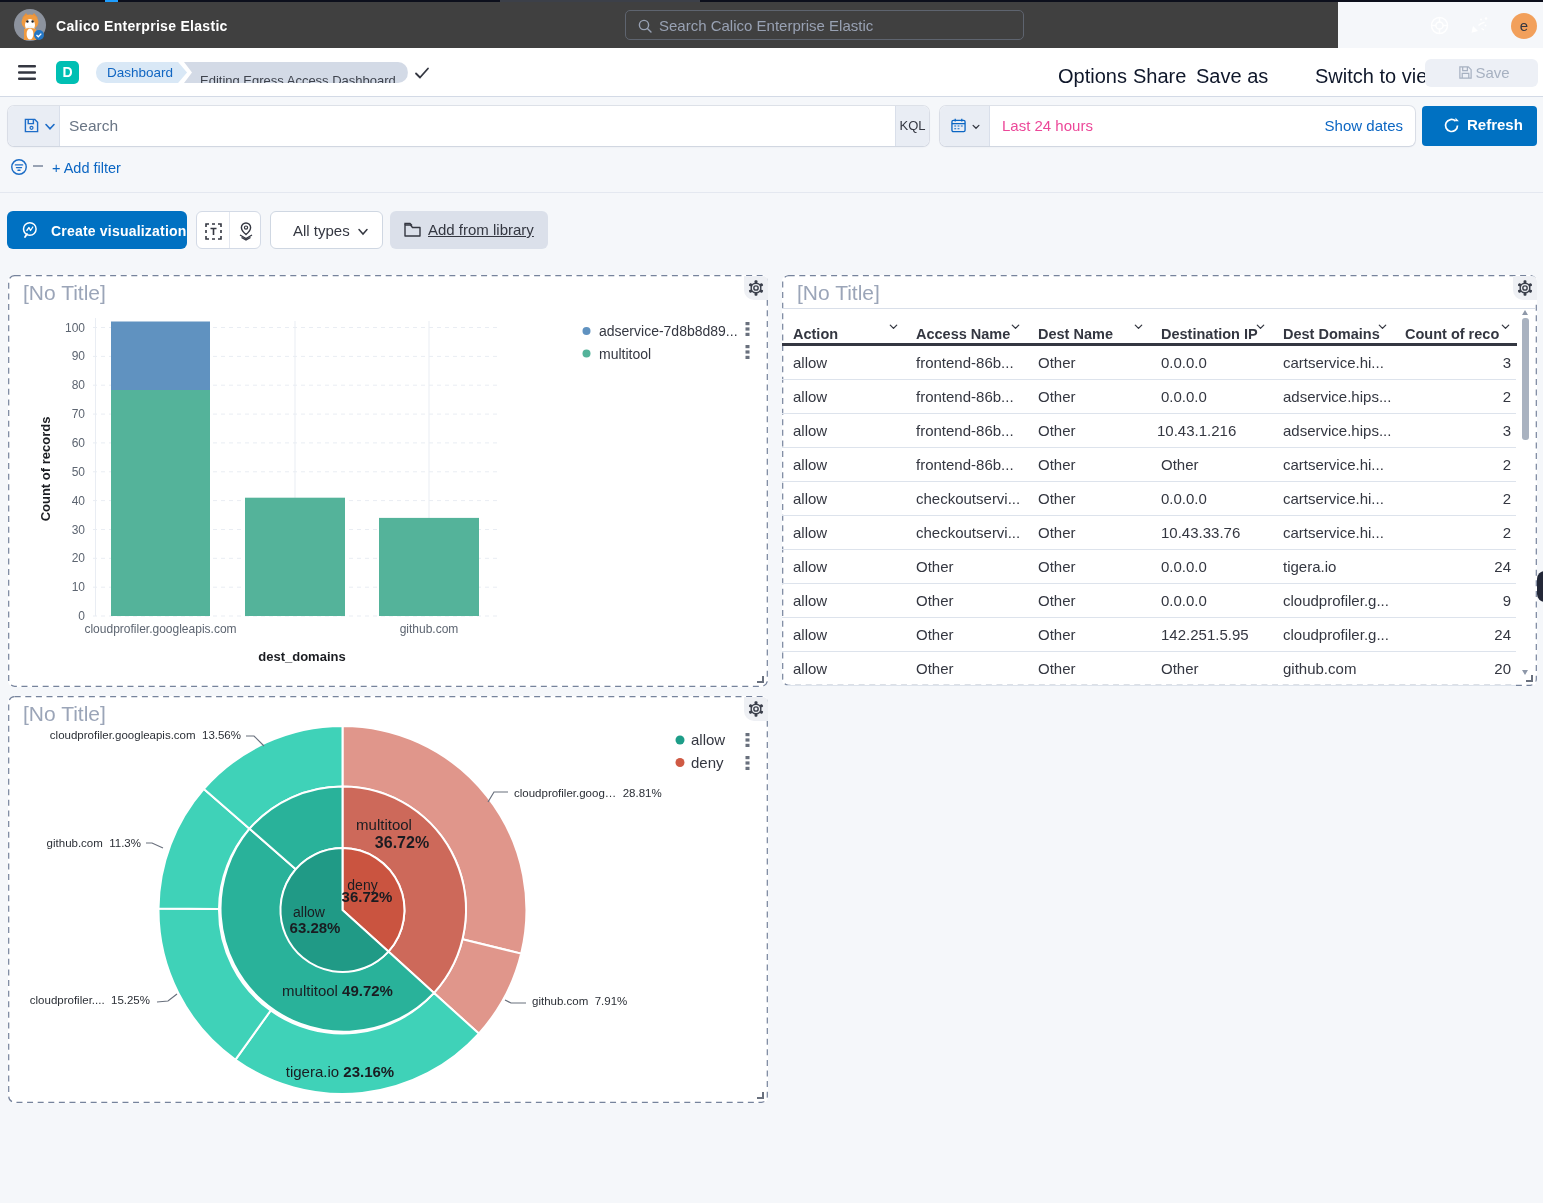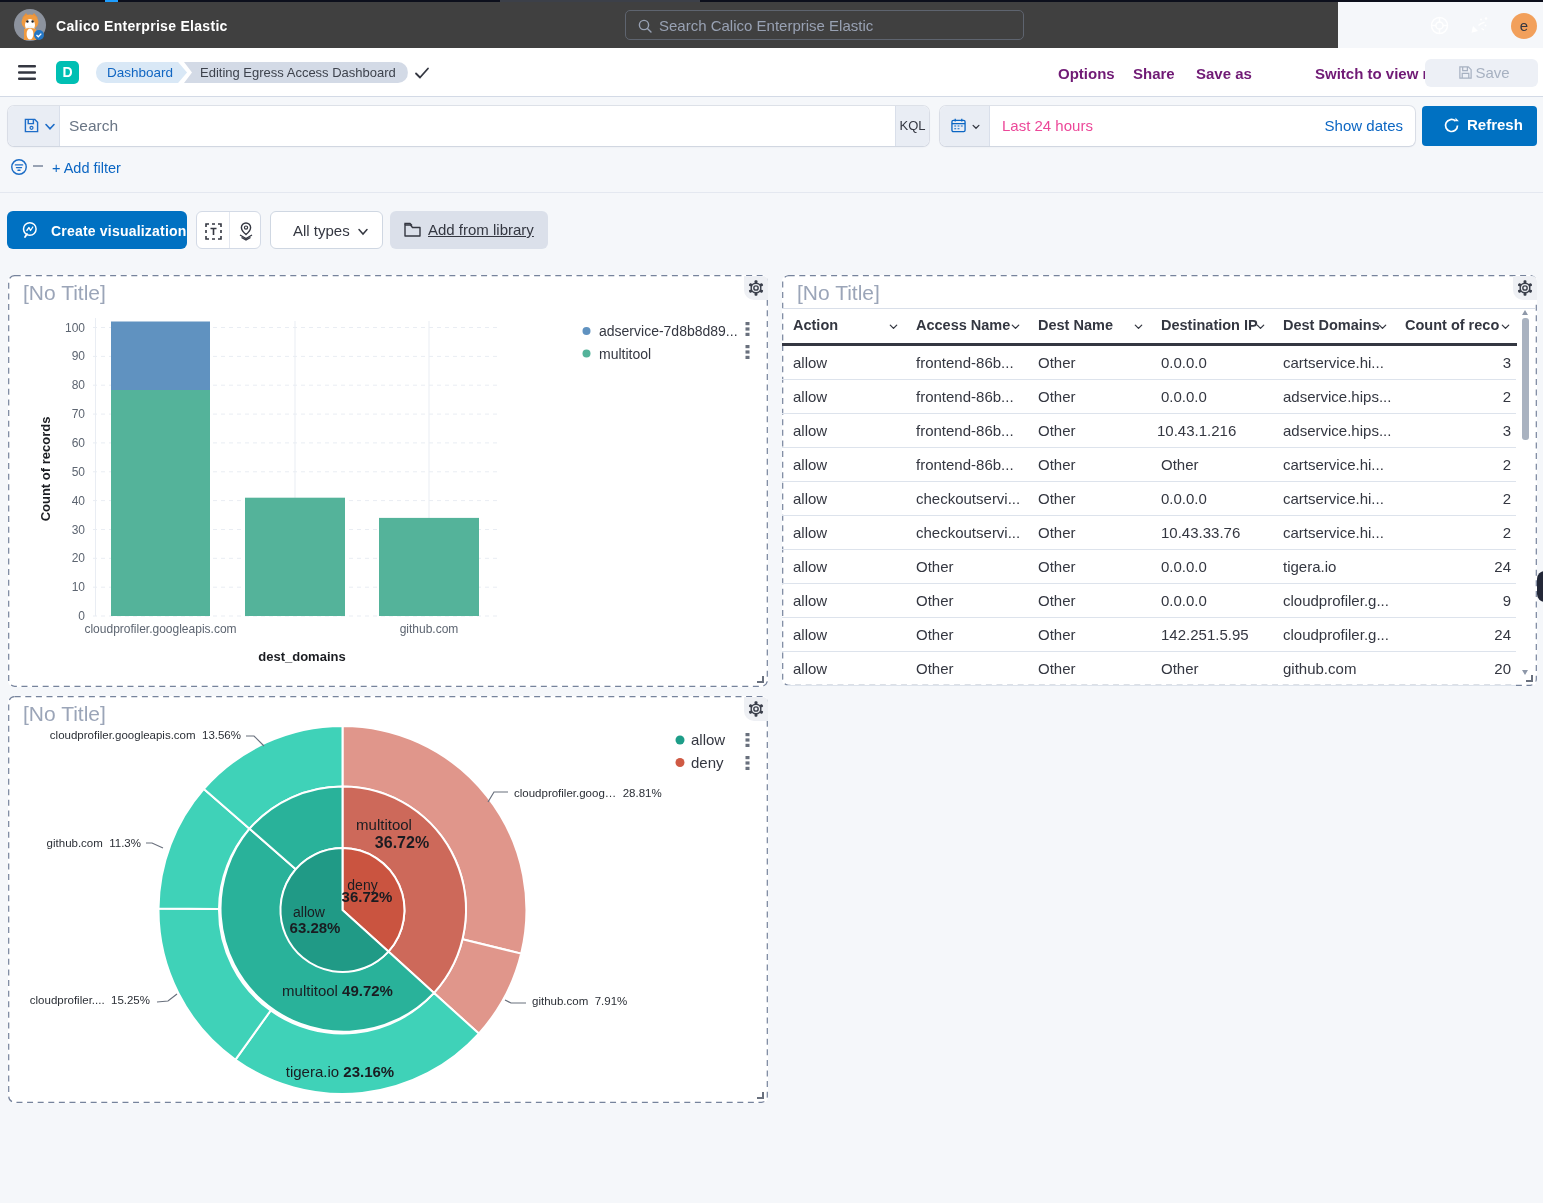--- a/index.html
+++ b/index.html
@@ -13,7 +13,7 @@
 
 #nav{position:absolute;left:0;top:48px;width:1543px;height:49px;background:#fff;border-bottom:1px solid #d3dae6}
 .crumb1{position:absolute;left:96px;top:14px;height:21px;line-height:21px;padding:0 14px 0 11px;background:#d9e8f6;color:#1166c2;font-size:13.5px;border-radius:10px 0 0 10px;clip-path:polygon(0 0,calc(100% - 9px) 0,100% 50%,calc(100% - 9px) 100%,0 100%)}
-.crumb2{position:absolute;left:184px;top:14px;height:21px;line-height:21px;padding:0 12px 0 16px;background:#d3dae6;color:#3e434d;font-size:13px;border-radius:0 10px 10px 0;clip-path:polygon(0 0,100% 0,100% 100%,0 100%,8px 50%)}
+.crumb2{position:absolute;left:184px;top:14px;height:21px;line-height:21px;padding:8px 12px 0 16px;background:#d3dae6;color:#3e434d;font-size:13px;border-radius:0 10px 10px 0;clip-path:polygon(0 0,100% 0,100% 100%,0 100%,8px 50%)}
 .navlink{position:absolute;top:17px;font-size:15px;font-weight:700;color:#701a75}
 #saveBtn{position:absolute;left:1425px;top:11px;width:113px;height:28px;background:#edf0f6;border-radius:6px;color:#a7b1c1;font-size:15px;font-weight:500;text-align:center;line-height:28px;padding-left:22px}
 

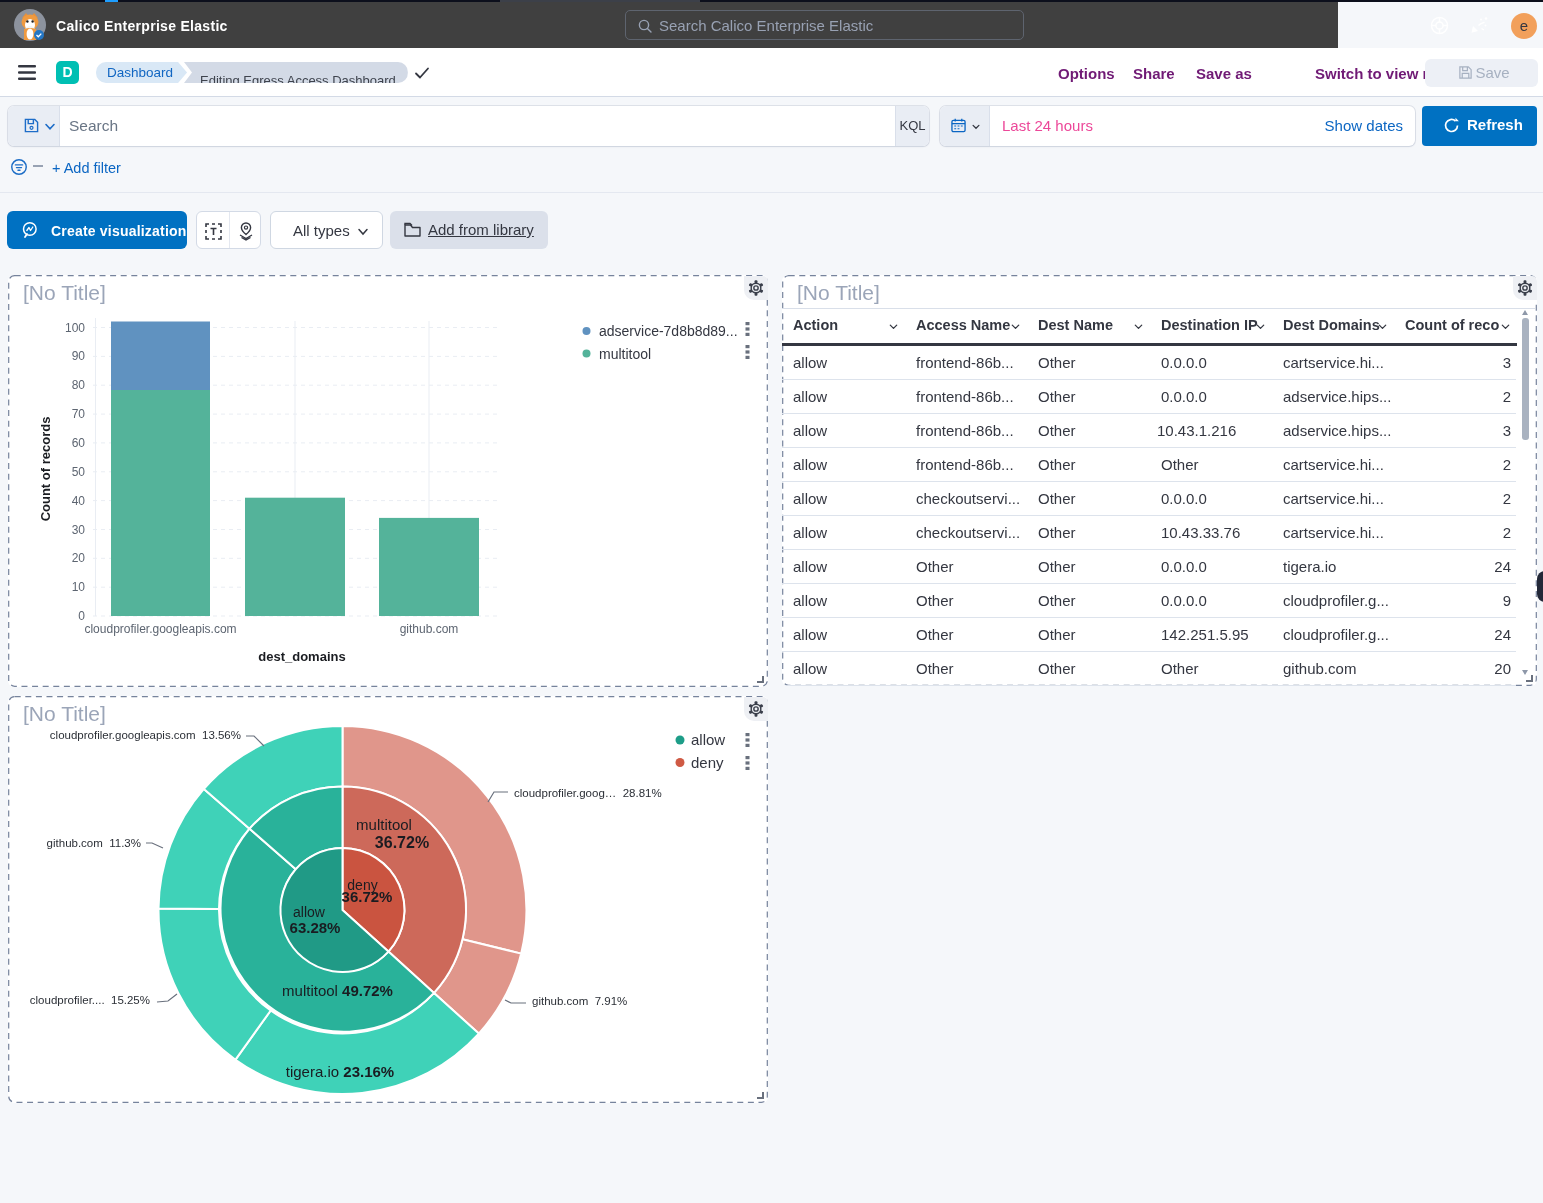--- a/index.html
+++ b/index.html
@@ -14,7 +14,7 @@
 #nav{position:absolute;left:0;top:48px;width:1543px;height:49px;background:#fff;border-bottom:1px solid #d3dae6}
 .crumb1{position:absolute;left:96px;top:14px;height:21px;line-height:21px;padding:0 14px 0 11px;background:#d9e8f6;color:#1166c2;font-size:13.5px;border-radius:10px 0 0 10px;clip-path:polygon(0 0,calc(100% - 9px) 0,100% 50%,calc(100% - 9px) 100%,0 100%)}
 .crumb2{position:absolute;left:184px;top:14px;height:21px;line-height:21px;padding:8px 12px 0 16px;background:#d3dae6;color:#3e434d;font-size:13px;border-radius:0 10px 10px 0;clip-path:polygon(0 0,100% 0,100% 100%,0 100%,8px 50%)}
-.navlink{position:absolute;top:17px;font-size:15px;font-weight:700;color:#701a75}
+.navlink{position:absolute;top:17px;font-size:20px;font-weight:400;color:#0f172a}
 #saveBtn{position:absolute;left:1425px;top:11px;width:113px;height:28px;background:#edf0f6;border-radius:6px;color:#a7b1c1;font-size:15px;font-weight:500;text-align:center;line-height:28px;padding-left:22px}
 
 #qinput{position:absolute;left:8px;top:106px;width:921px;height:40px;background:#fff;border-radius:6px;box-shadow:0 0 0 1px rgba(17,42,90,.10), 0 1px 2px rgba(17,42,90,.08)}

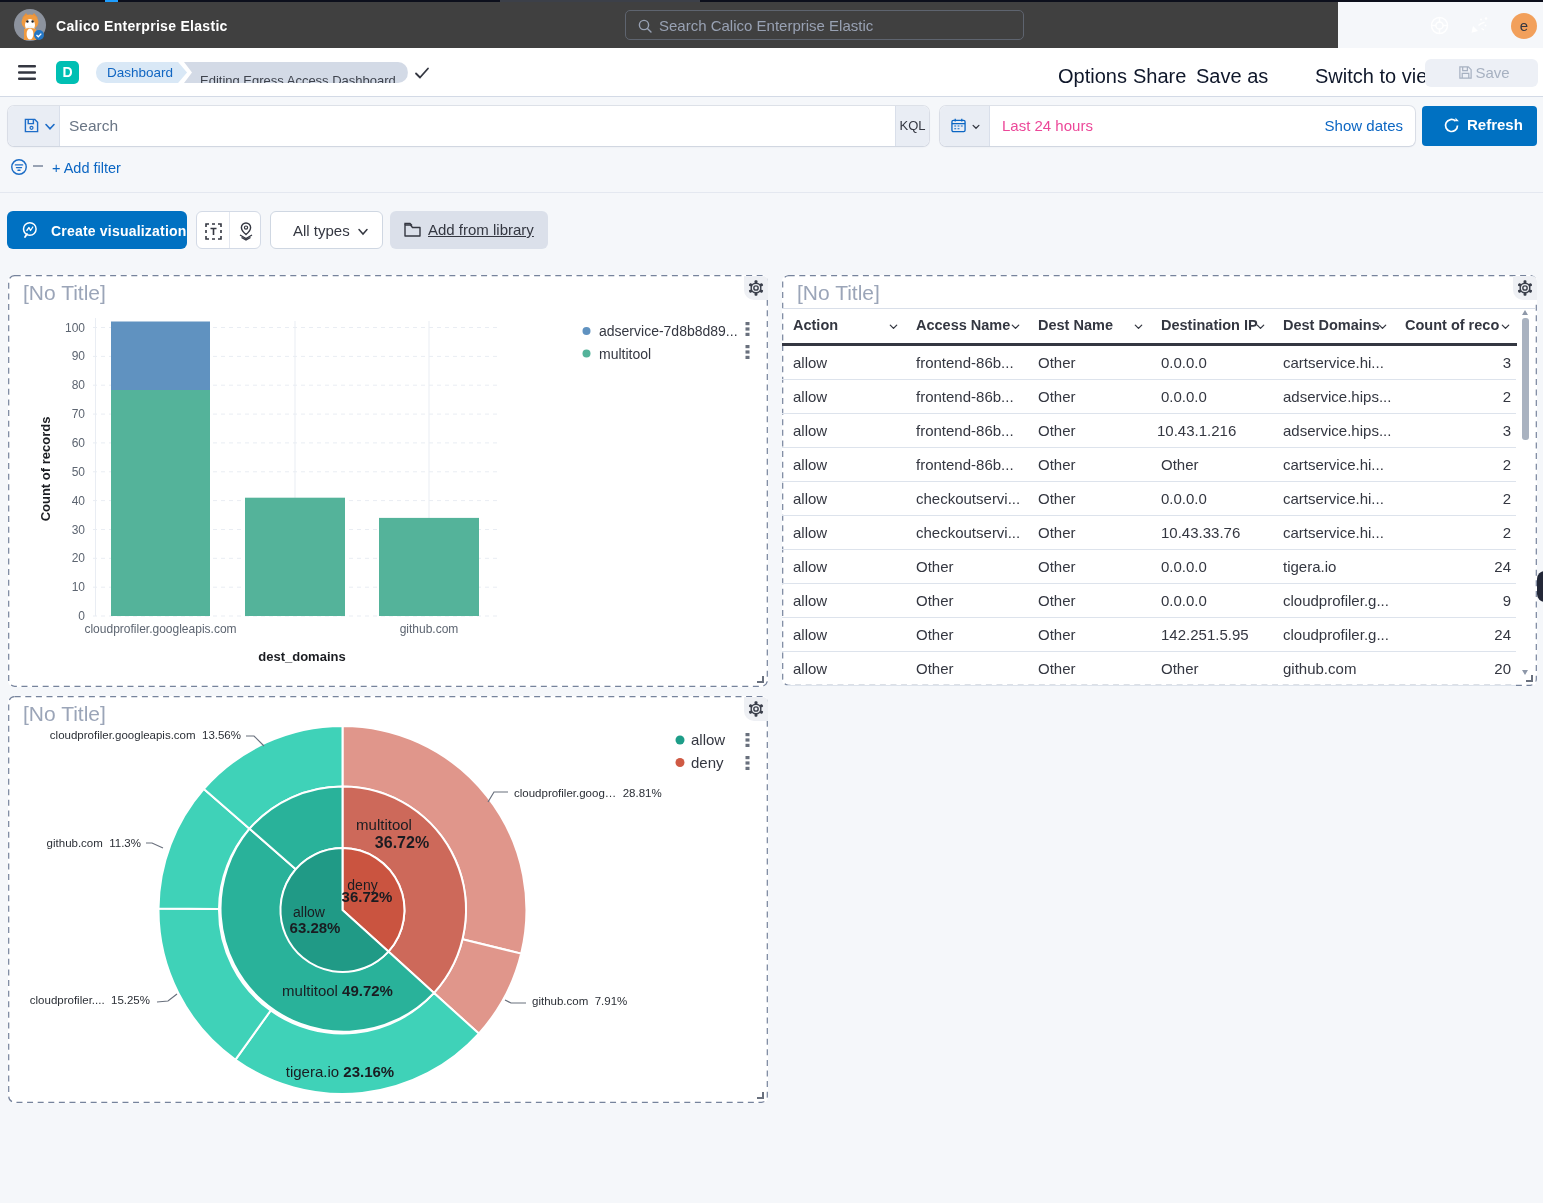--- a/index.html
+++ b/index.html
@@ -47,7 +47,7 @@
 .gearbg{position:absolute;right:0;top:1px;width:24px;height:24px;background:#eef0f4;border-radius:0 5px 0 10px}
 .rsz{position:absolute;right:4px;bottom:4px;width:7px;height:7px;border-right:2px solid #69707d;border-bottom:2px solid #69707d}
 
-.th{position:absolute;top:0;height:35px;line-height:35px;font-weight:bold;font-size:14.5px;padding-left:11px;overflow:hidden;white-space:nowrap}
+.th{position:absolute;top:9px;height:35px;line-height:35px;font-weight:bold;font-size:14.5px;padding-left:11px;overflow:hidden;white-space:nowrap}
 .tr{position:absolute;left:0;width:734px;height:34.1px;border-bottom:1px solid #dde3ec}
 .td{position:absolute;top:0;height:34px;line-height:34px;font-size:15px;padding-left:11px;white-space:nowrap;overflow:hidden}
 .td.num{text-align:right;padding-left:0;padding-right:6px}

